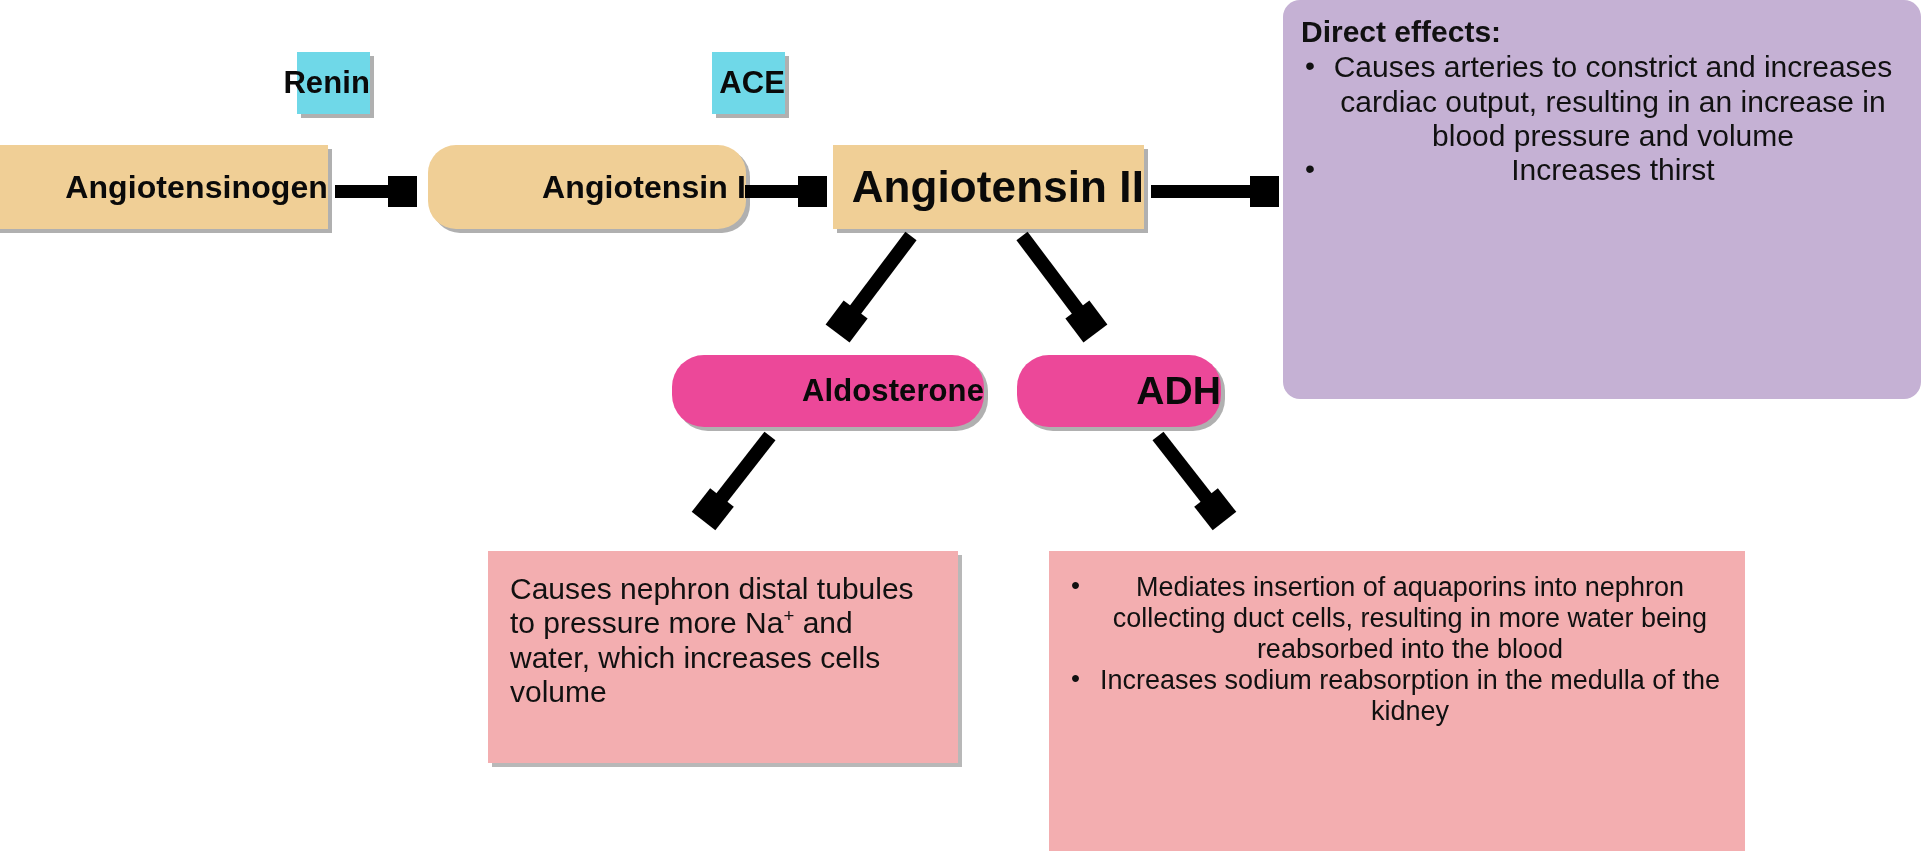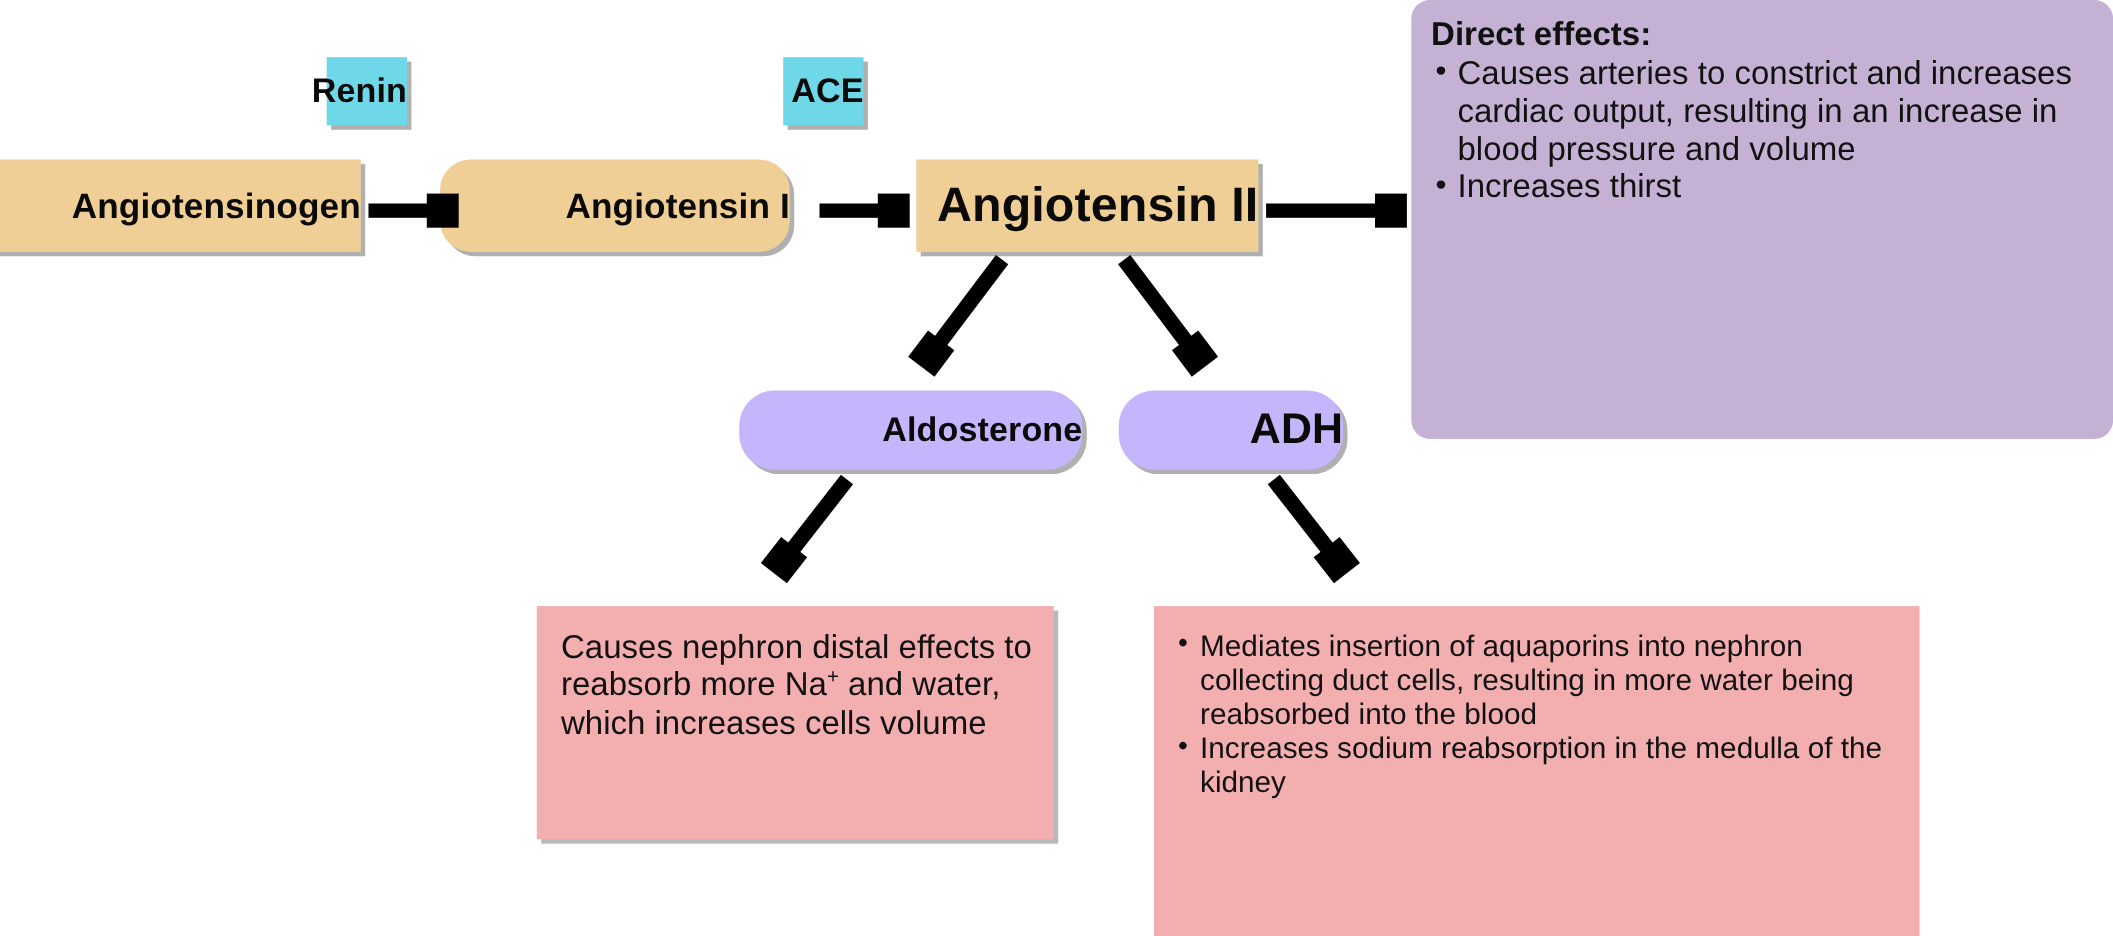--- a/index.html
+++ b/index.html
@@ -63,6 +63,7 @@
     position:relative;
     padding-left:24px;
     margin:0;
+    text-align:center;
   }
   .panel li::before{
     content:"\2022";

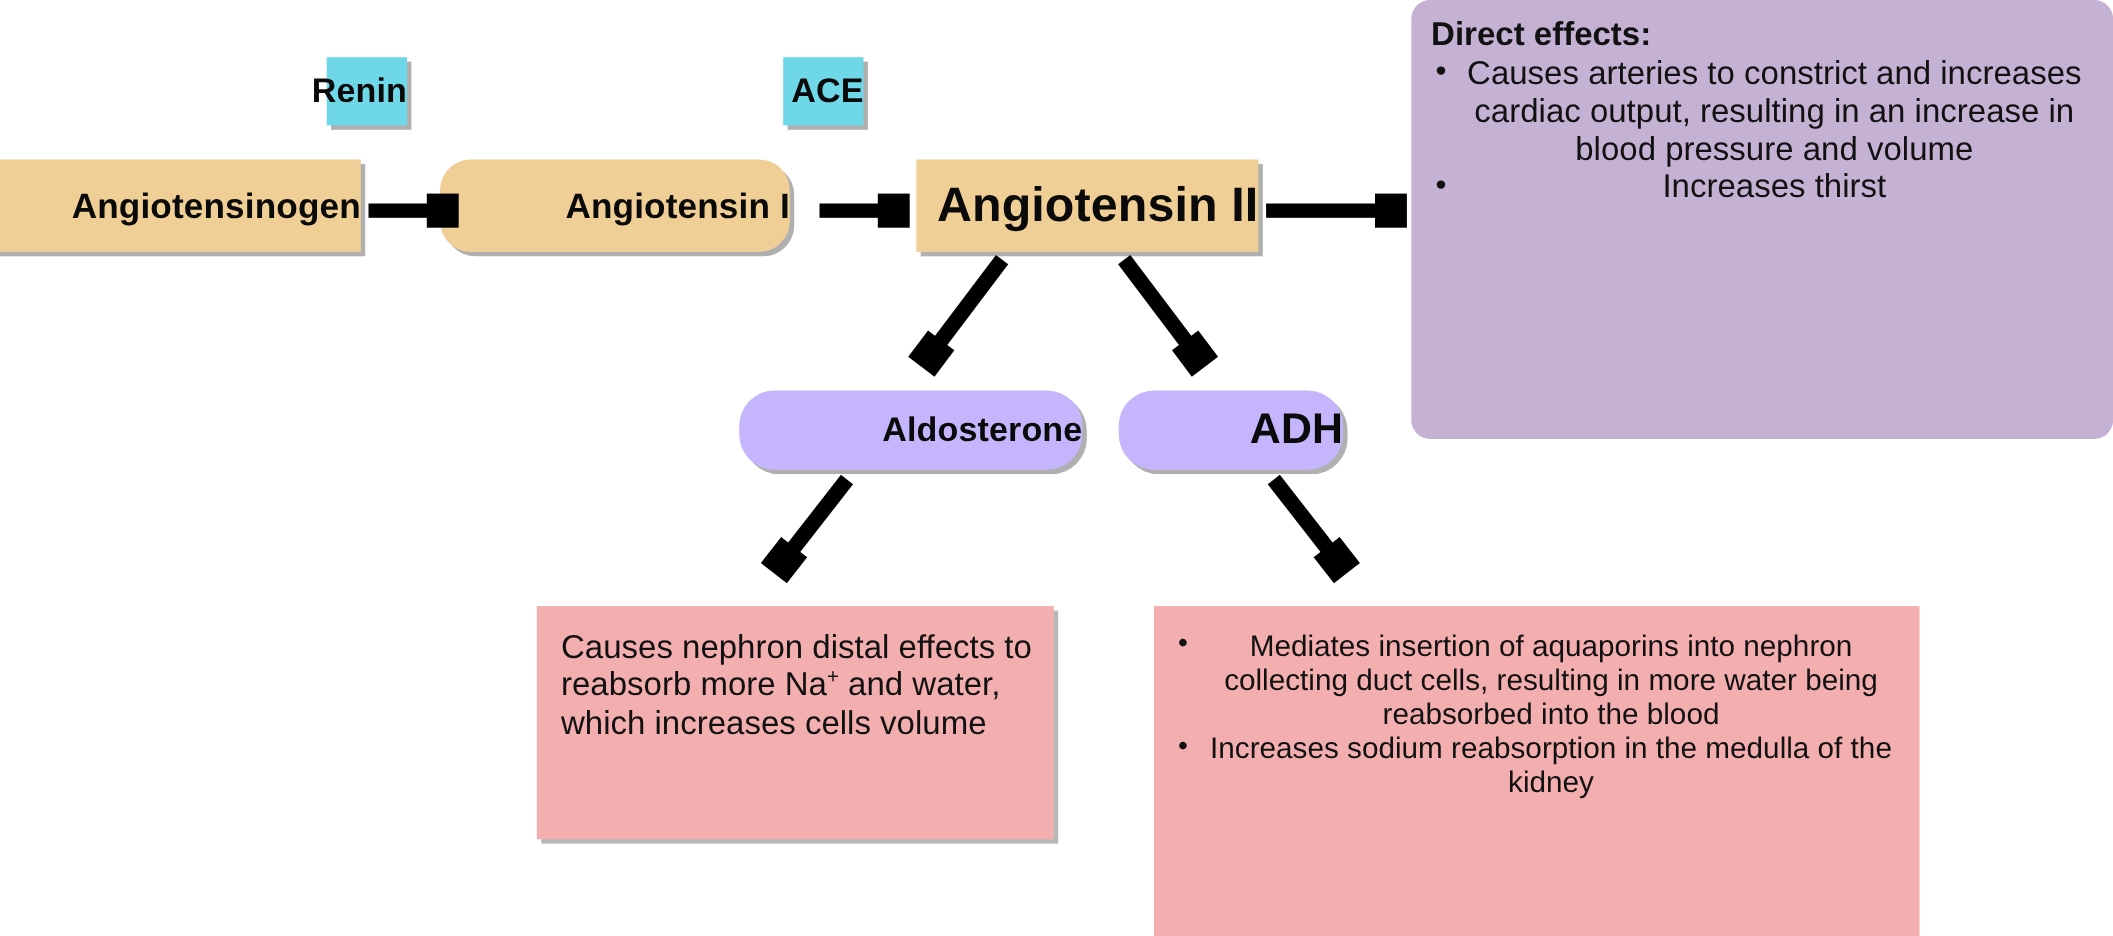--- a/index.html
+++ b/index.html
@@ -135,7 +135,7 @@
     <span class="lbl">Angiotensinogen</span>
   </div>
 
-  <div class="nodebox peptide" style="left:400px;top:145px;width:318px;height:84px;font-size:32px;border-radius:28px;">
+  <div class="nodebox peptide" style="left:428px;top:145px;width:318px;height:84px;font-size:32px;border-radius:28px;">
     <span class="lbl">Angiotensin I</span>
   </div>
 

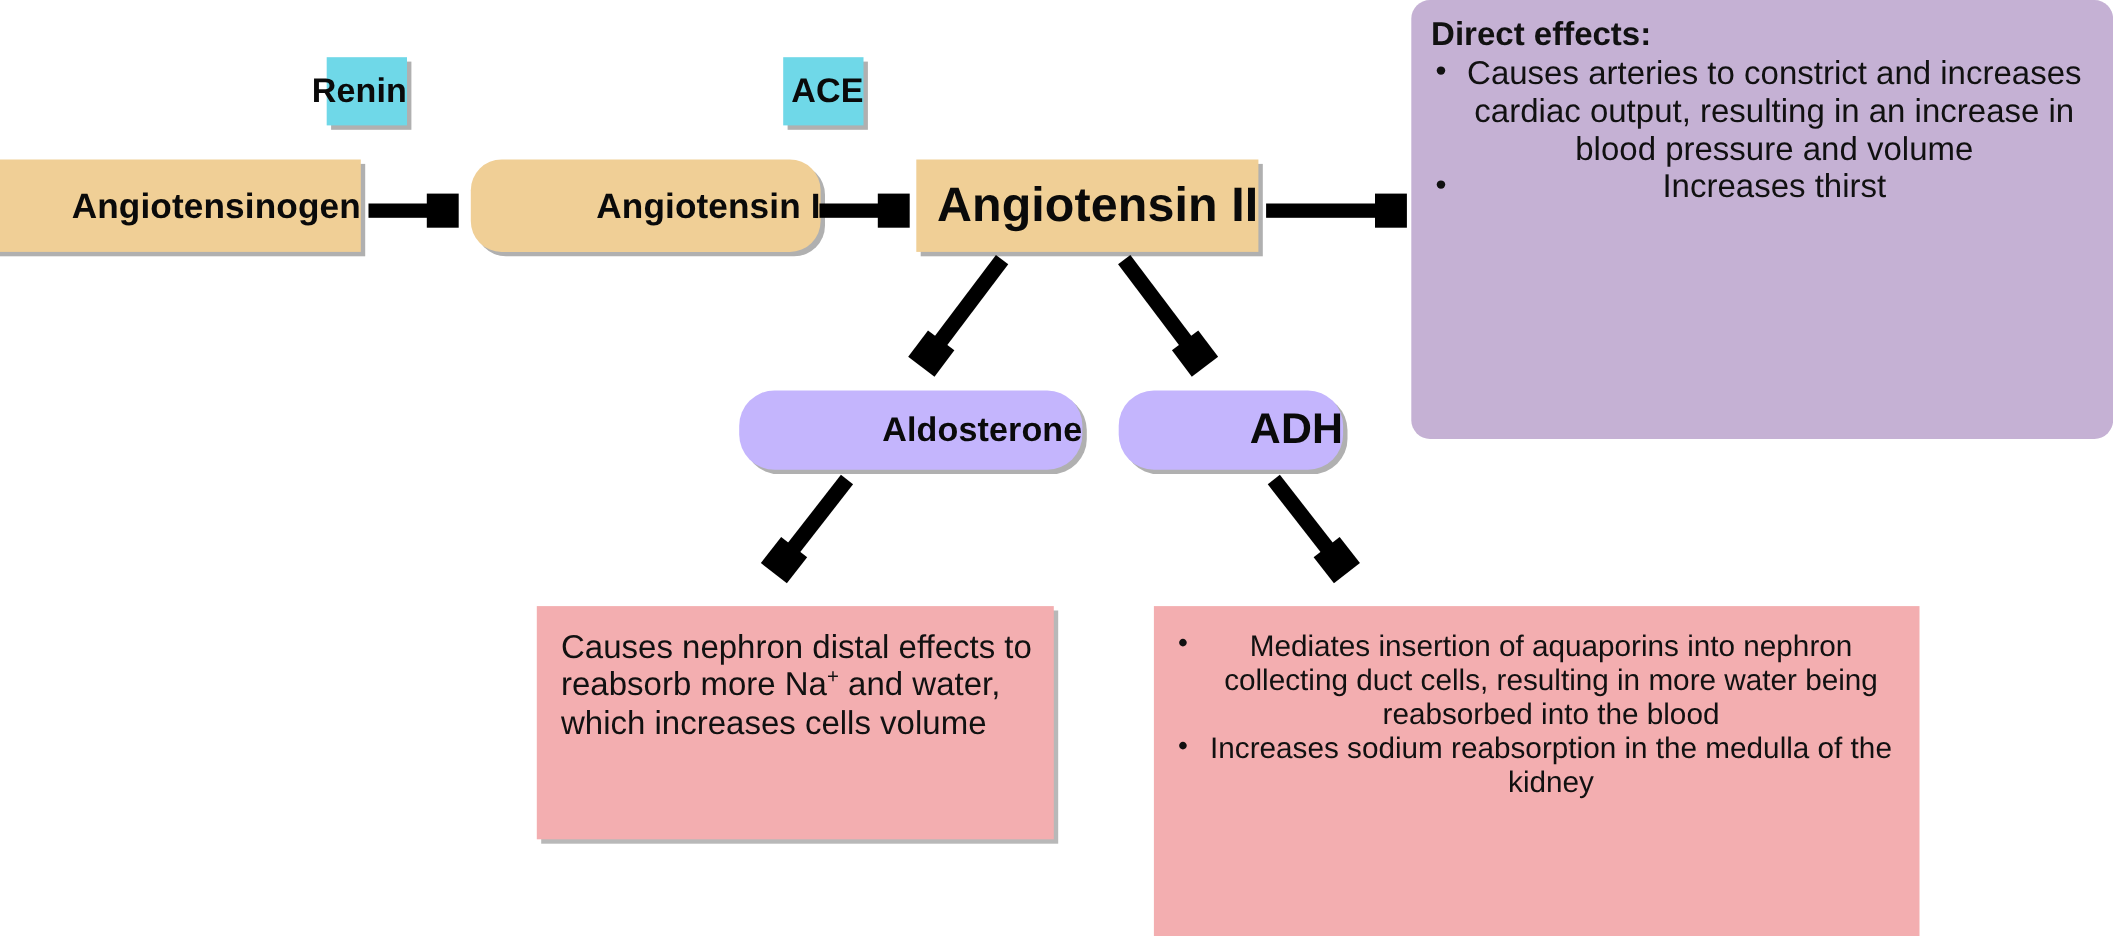--- a/index.html
+++ b/index.html
@@ -37,7 +37,7 @@
   
   .peptide{ background:#f0cf96; }
   
-  .hormone{ background:#c4b5fd;border-radius:32px; }
+  .hormone{ background:#ec4899;border-radius:32px; }
 
   
   .panel{

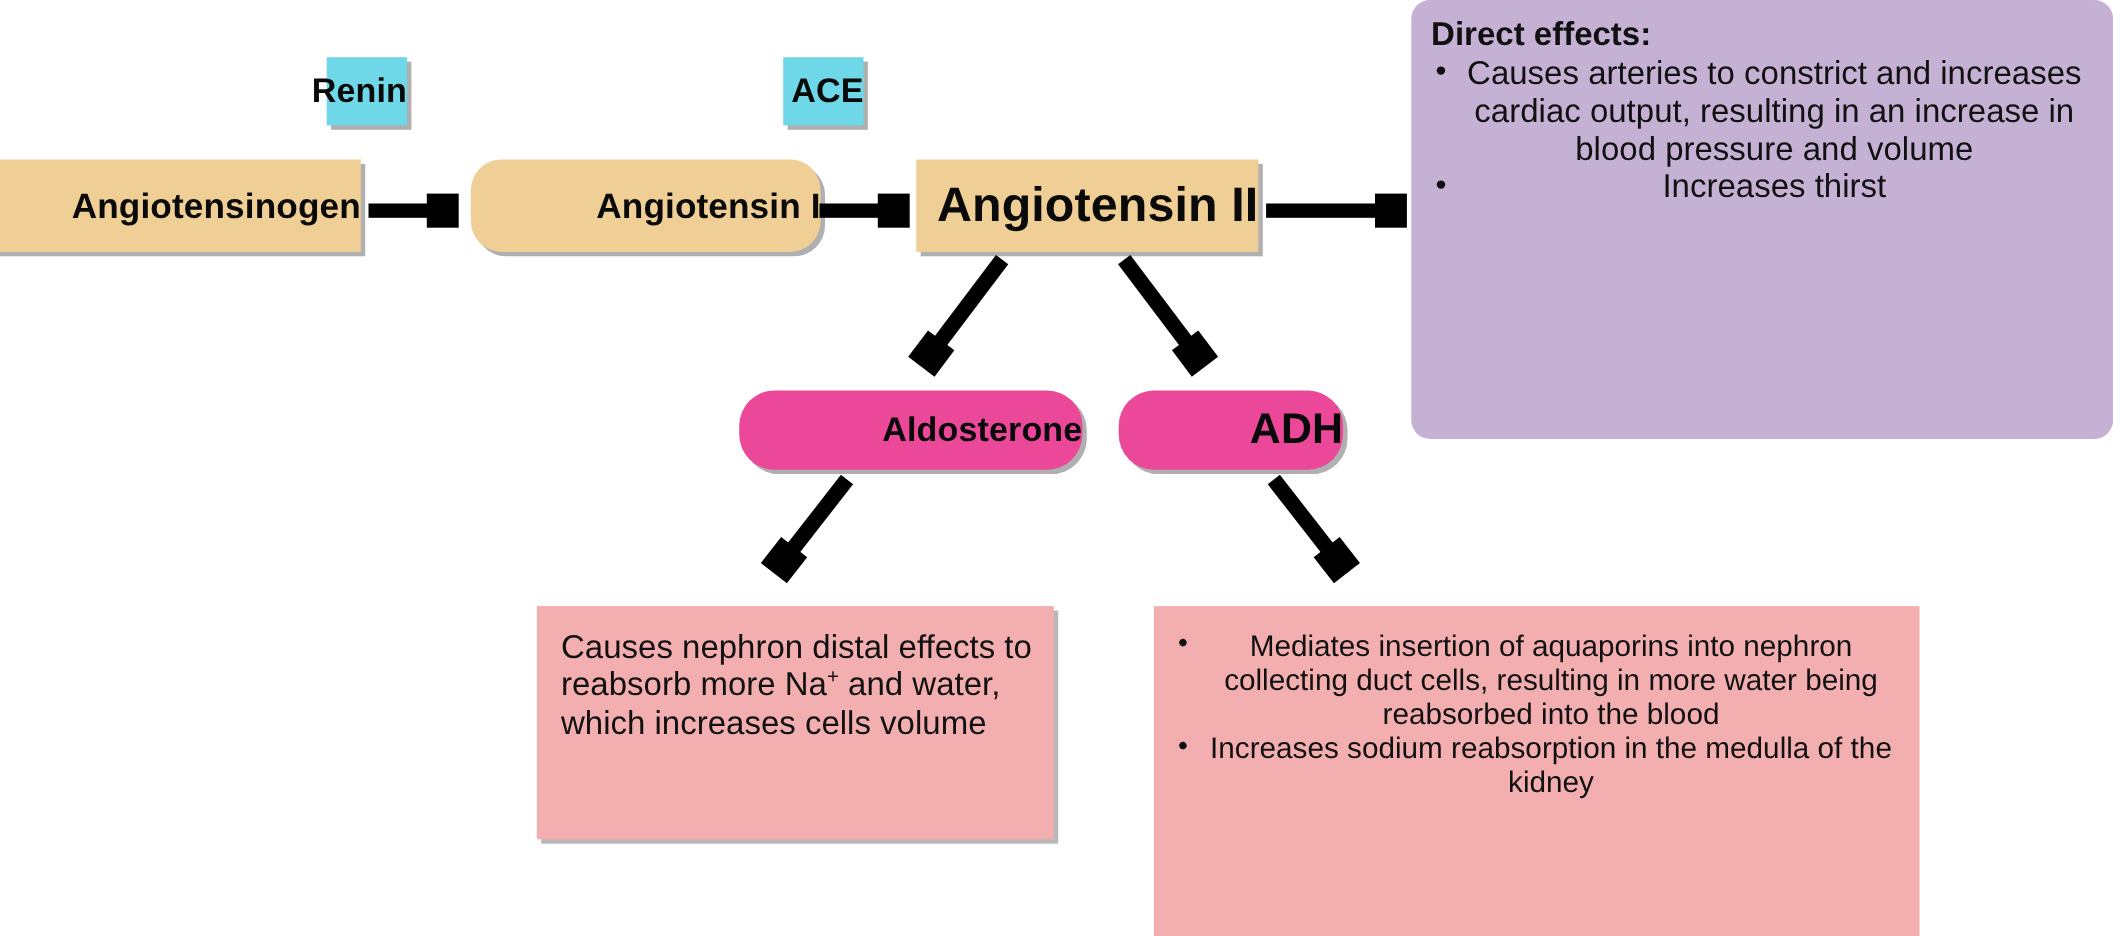--- a/index.html
+++ b/index.html
@@ -195,7 +195,7 @@
   </div>
 
   <div class="panel panel-pink" style="left:488px;top:551px;width:470px;height:212px;padding:21px 18px 10px 22px;font-size:30px;">
-    <p class="plain"><span>Causes nephron distal effects to reabsorb more Na</span><sup>+</sup><span> and water, which increases cells volume</span></p>
+    <p class="plain"><span>Causes nephron distal tubules to pressure more Na</span><sup>+</sup><span> and water, which increases cells volume</span></p>
   </div>
 
   <div class="panel panel-pink" style="left:1049px;top:551px;width:696px;height:300px;padding:21px 16px 10px 18px;font-size:27px;box-shadow:none;">

